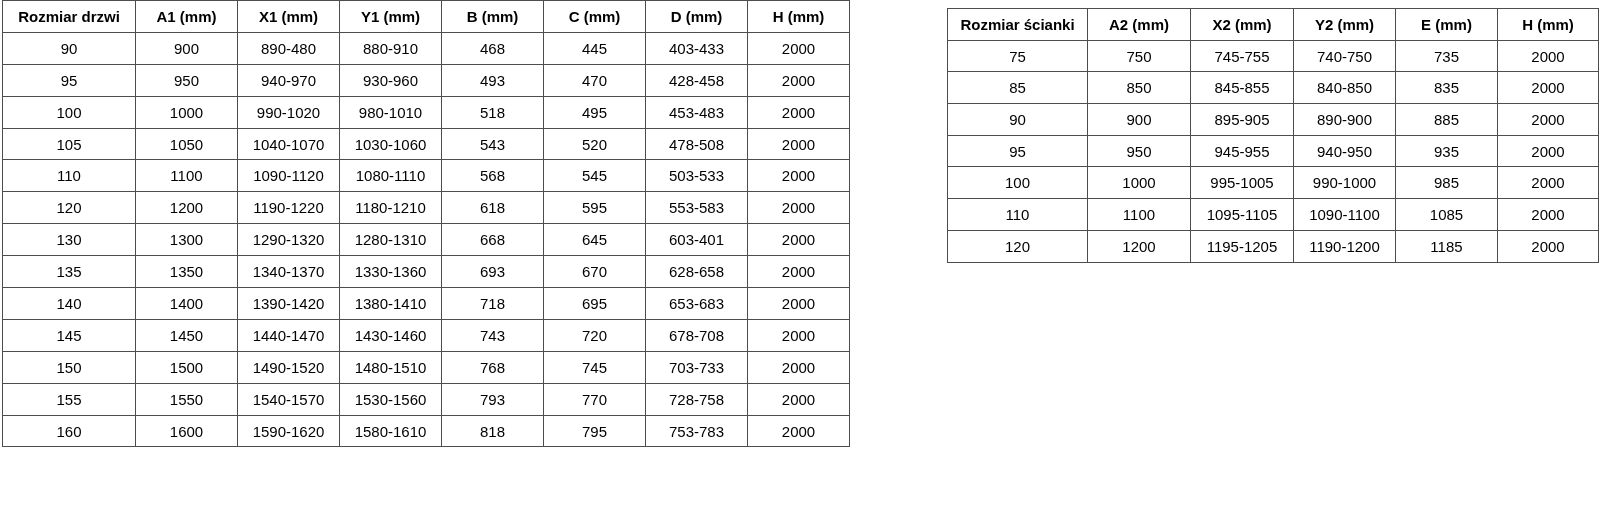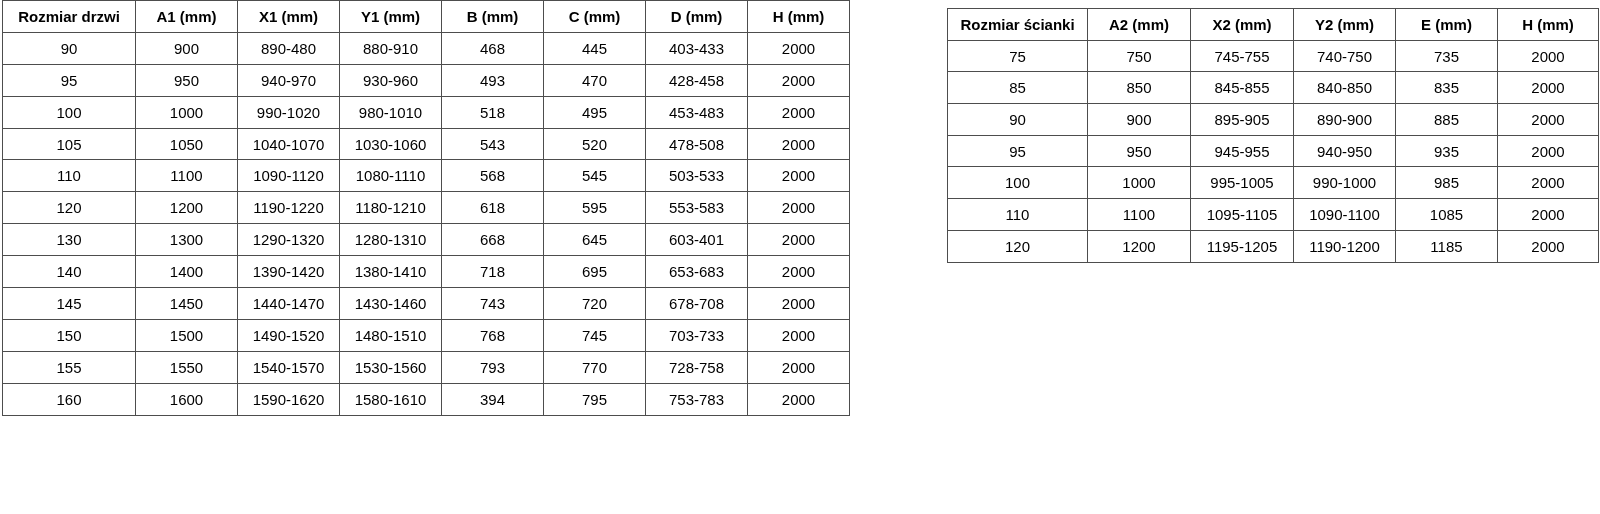--- a/index.html
+++ b/index.html
@@ -141,6 +141,16 @@
           <td>2000</td>
         </tr>
         <tr>
+          <td>135</td>
+          <td>1350</td>
+          <td>1340-1370</td>
+          <td>1330-1360</td>
+          <td>693</td>
+          <td>670</td>
+          <td>628-658</td>
+          <td>2000</td>
+        </tr>
+        <tr>
           <td>140</td>
           <td>1400</td>
           <td>1390-1420</td>

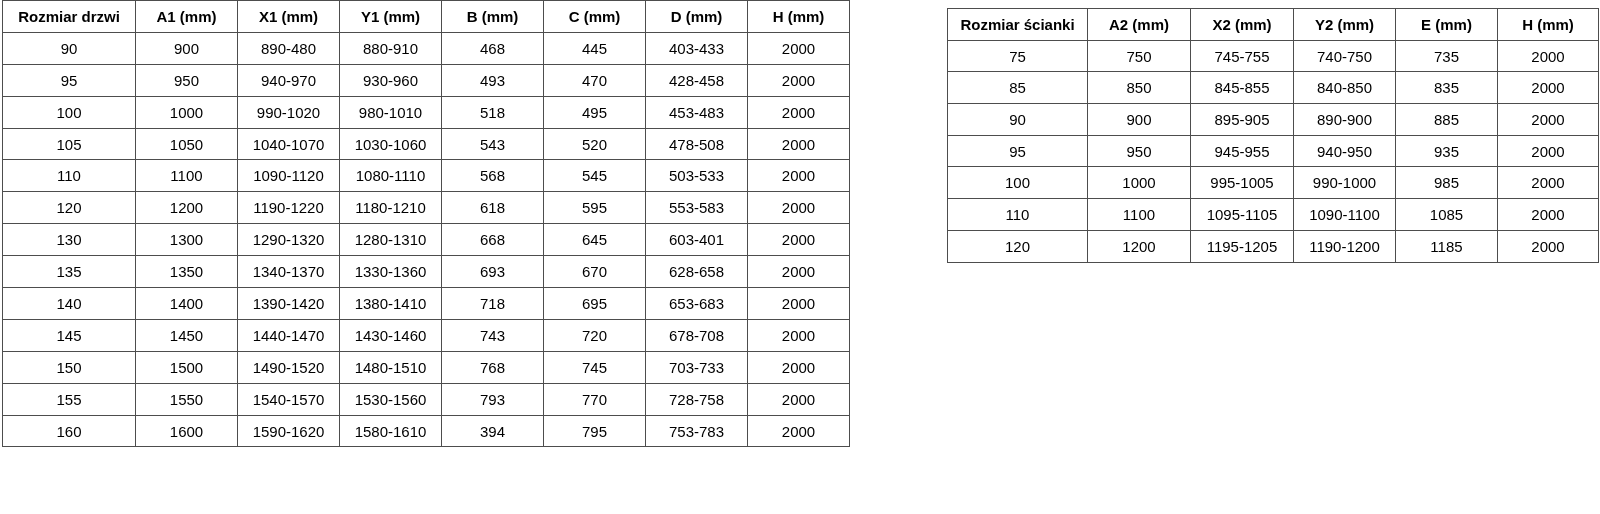--- a/index.html
+++ b/index.html
@@ -195,7 +195,7 @@
           <td>1600</td>
           <td>1590-1620</td>
           <td>1580-1610</td>
-          <td>394</td>
+          <td>818</td>
           <td>795</td>
           <td>753-783</td>
           <td>2000</td>

